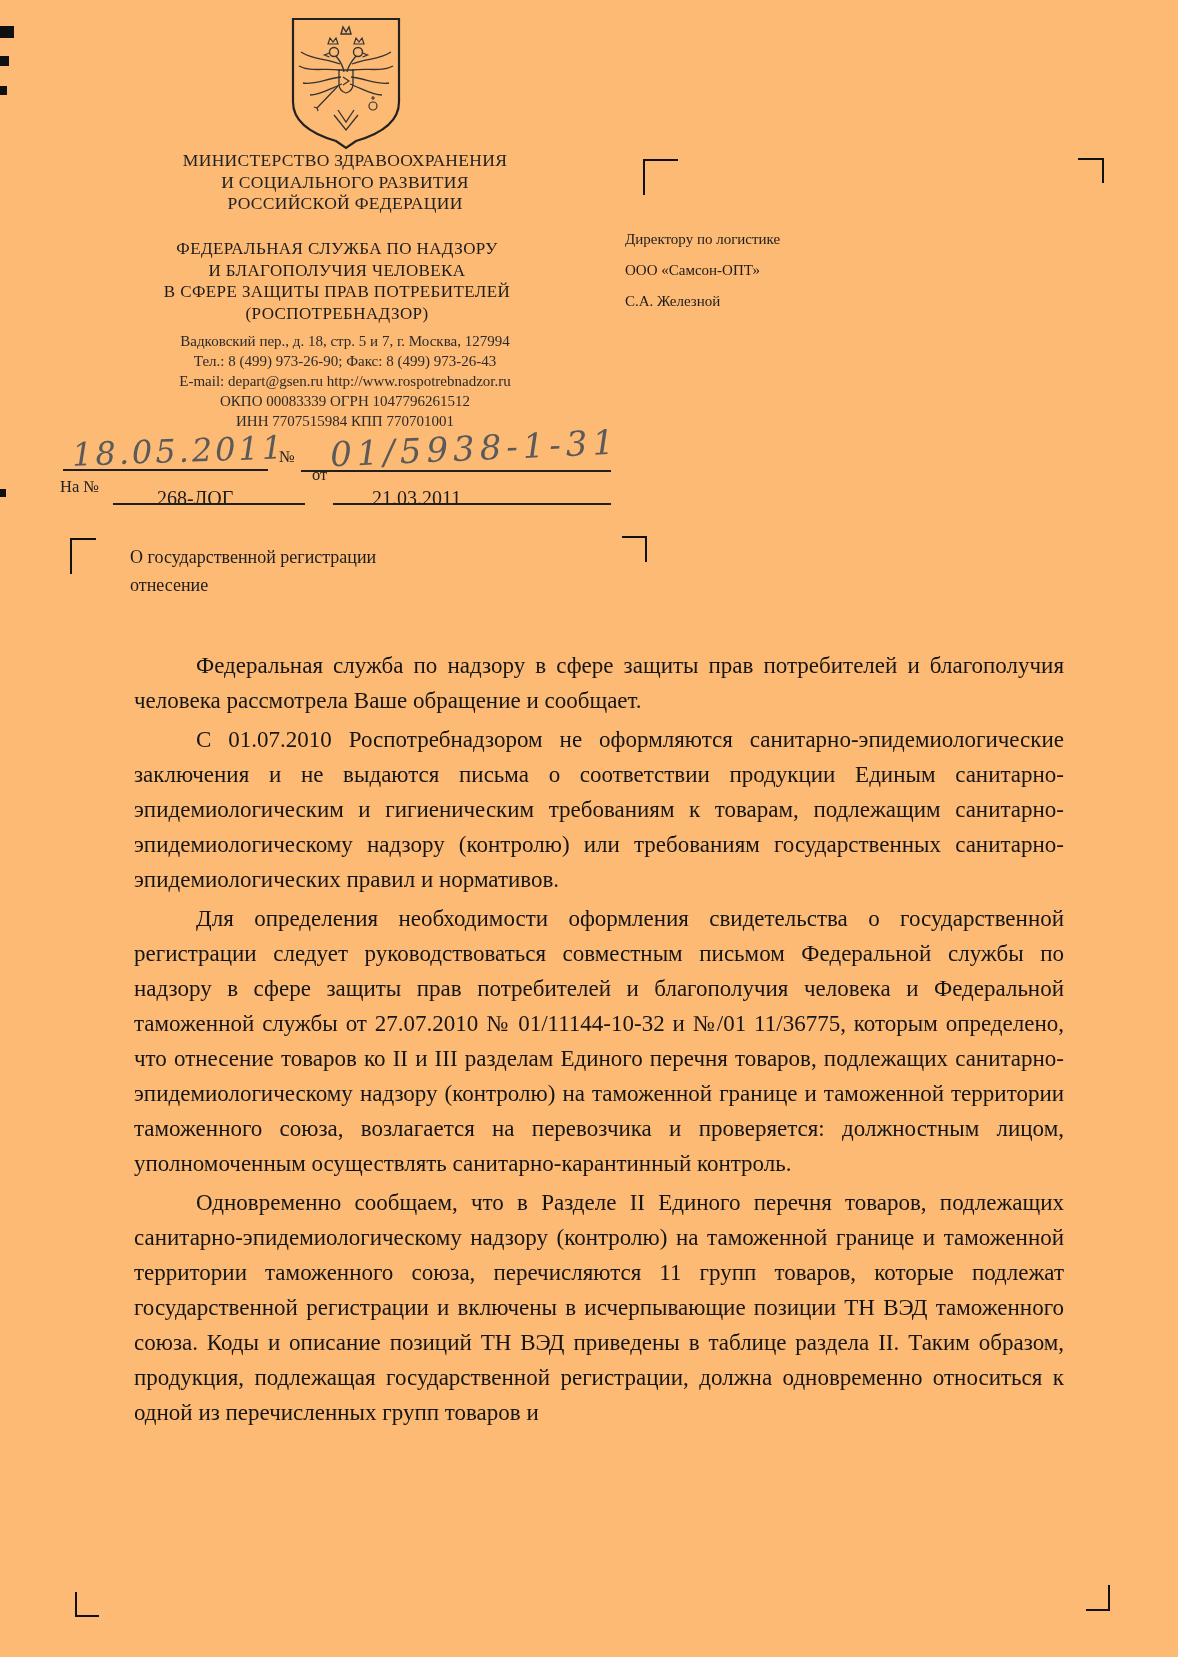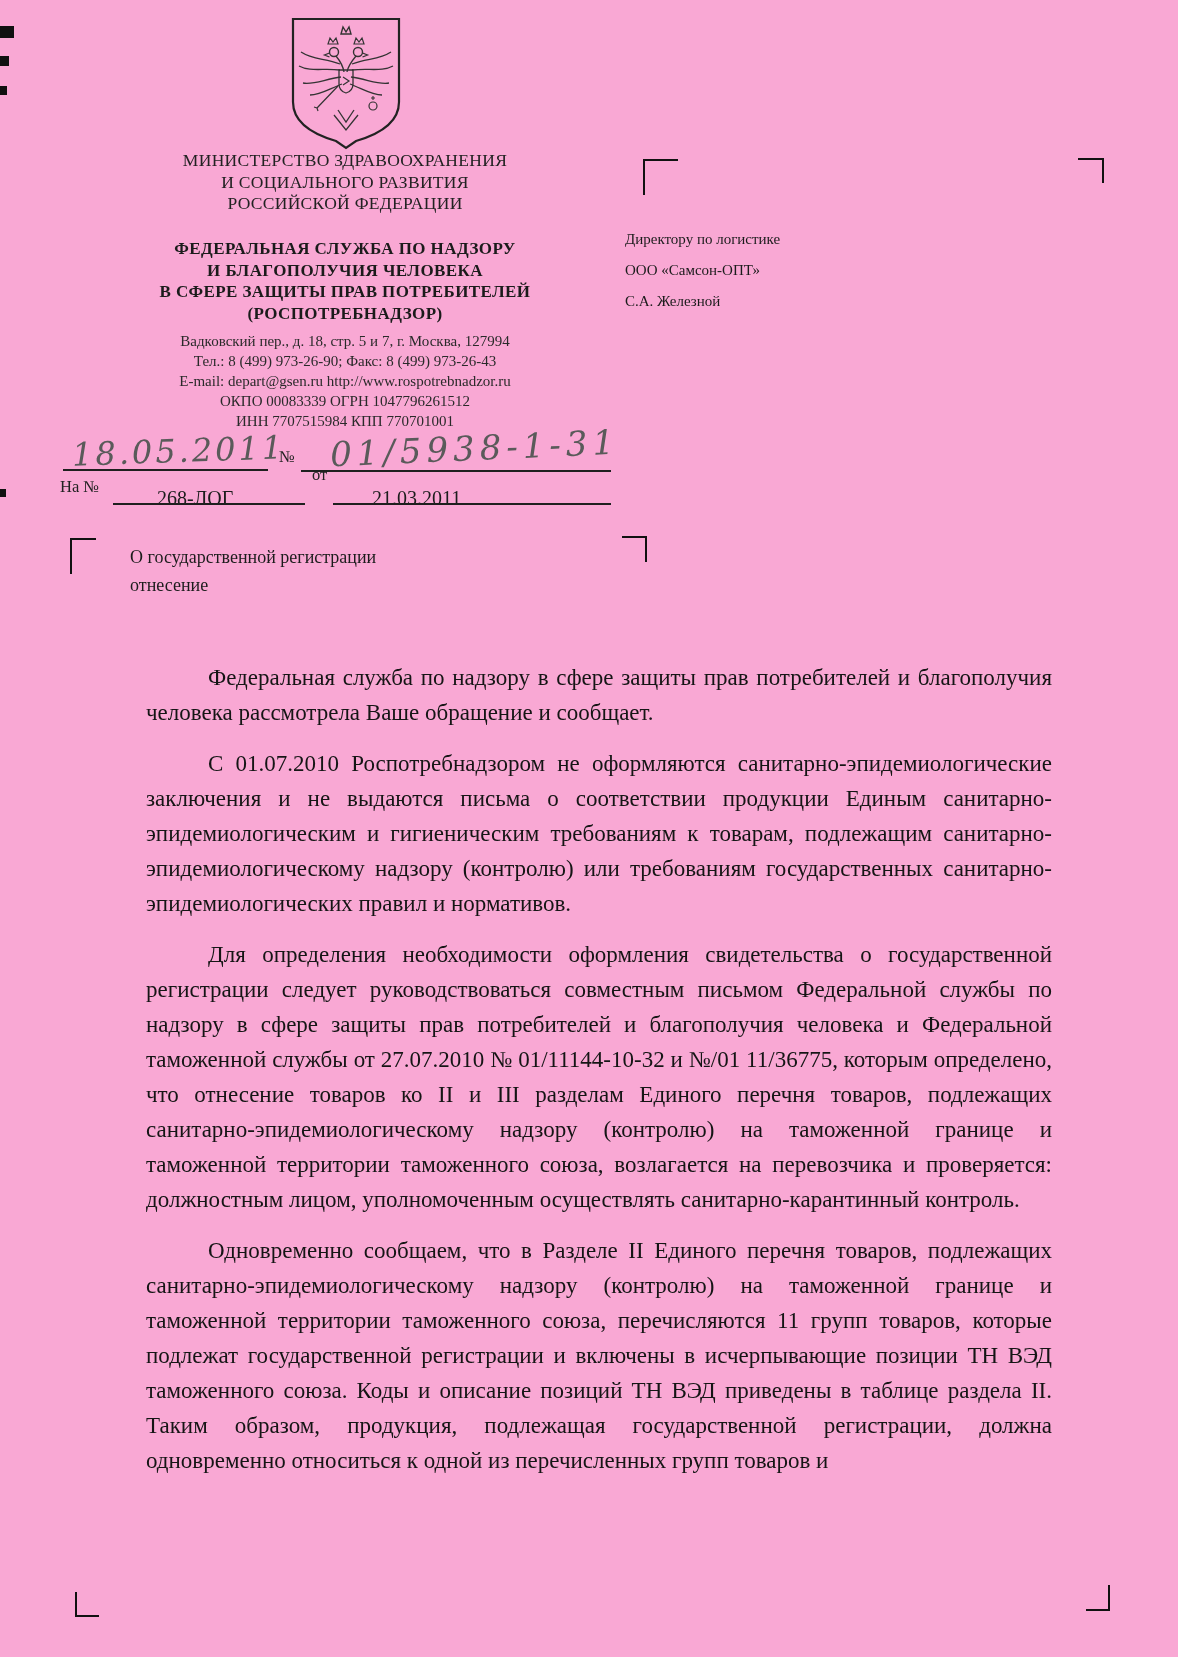--- a/index.html
+++ b/index.html
@@ -7,7 +7,7 @@
   #page{
     position:relative;
     width:1178px;height:1657px;
-    background:#f9a8d4;
+    background:#fdba74;
     overflow:hidden;
     color:#1a1a1a;
   }

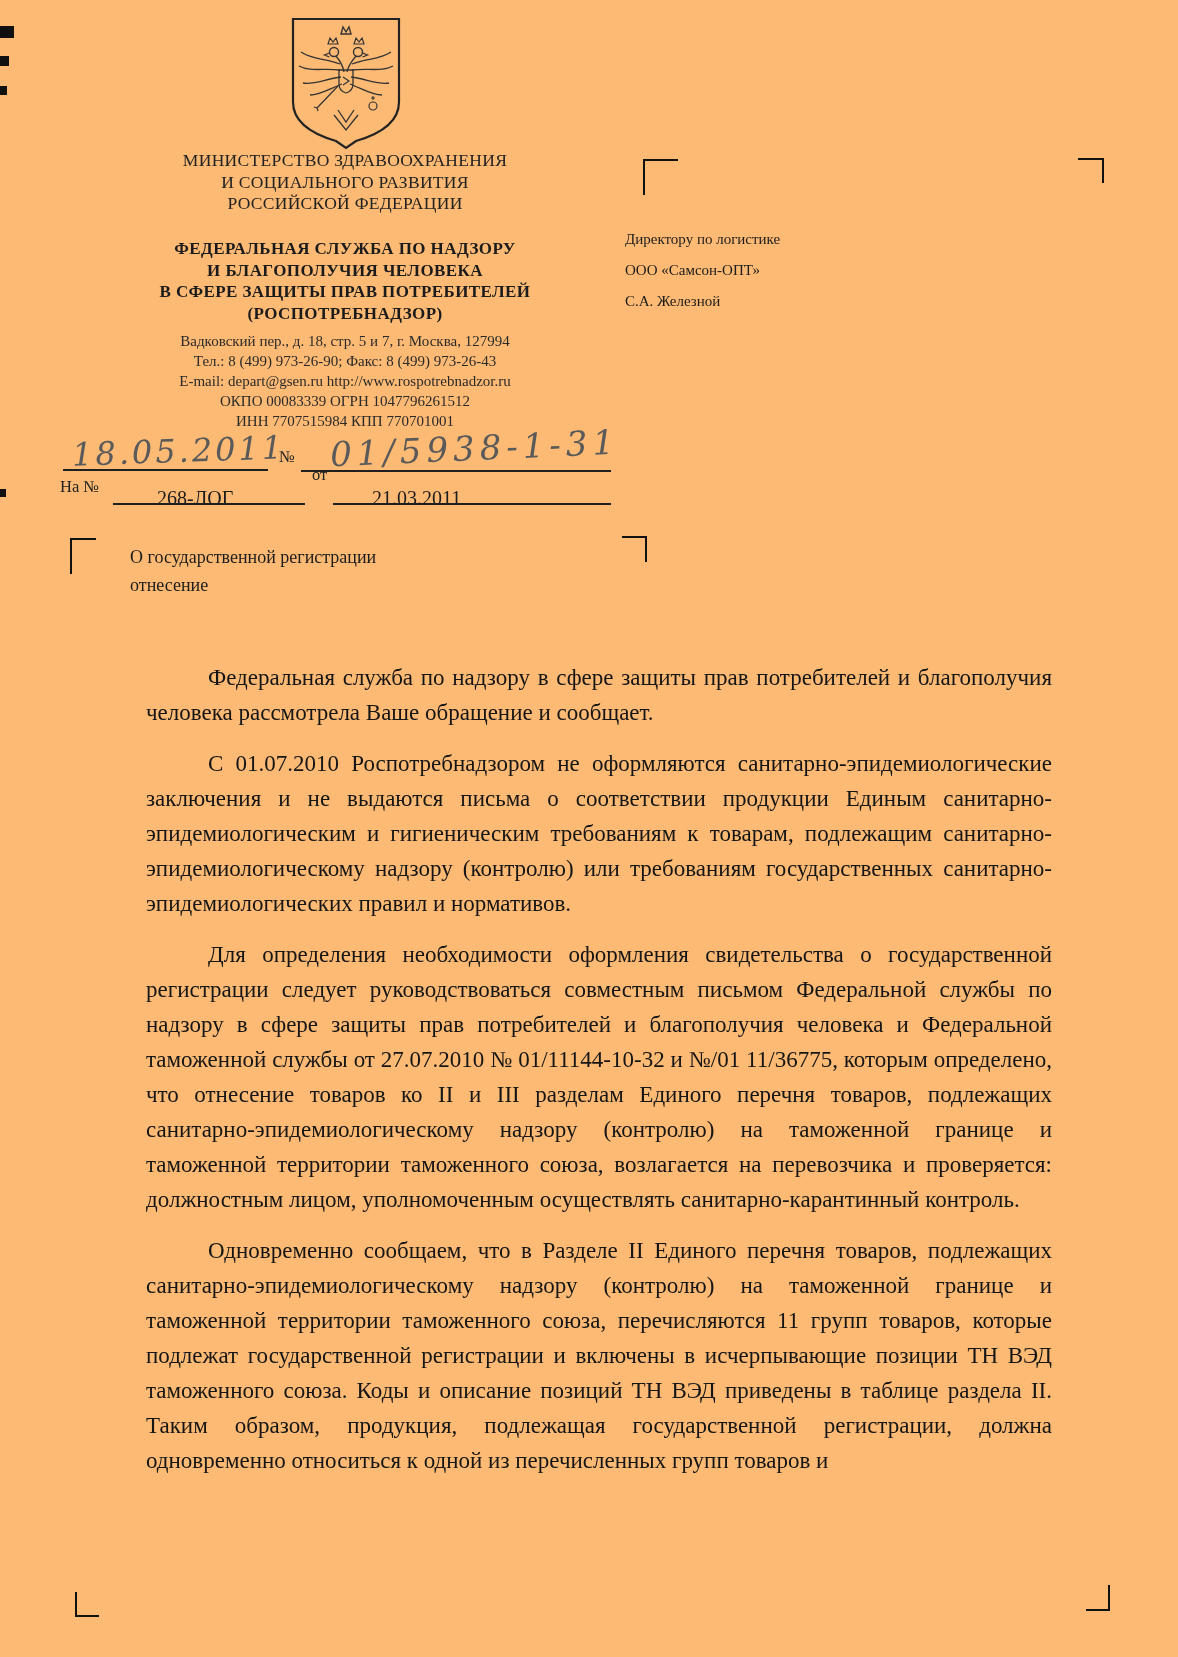--- a/index.html
+++ b/index.html
@@ -21,8 +21,8 @@
     color:#222;
   }
   .service{
-    left:100px;top:238px;width:490px;
-    font-weight:bold;font-size:17px;line-height:21.5px;letter-spacing:.4px;
+    left:92px;top:238px;width:490px;
+    font-weight:normal;font-size:17px;line-height:21.5px;letter-spacing:.4px;
     color:#1b1b1b;
   }
   .contact{

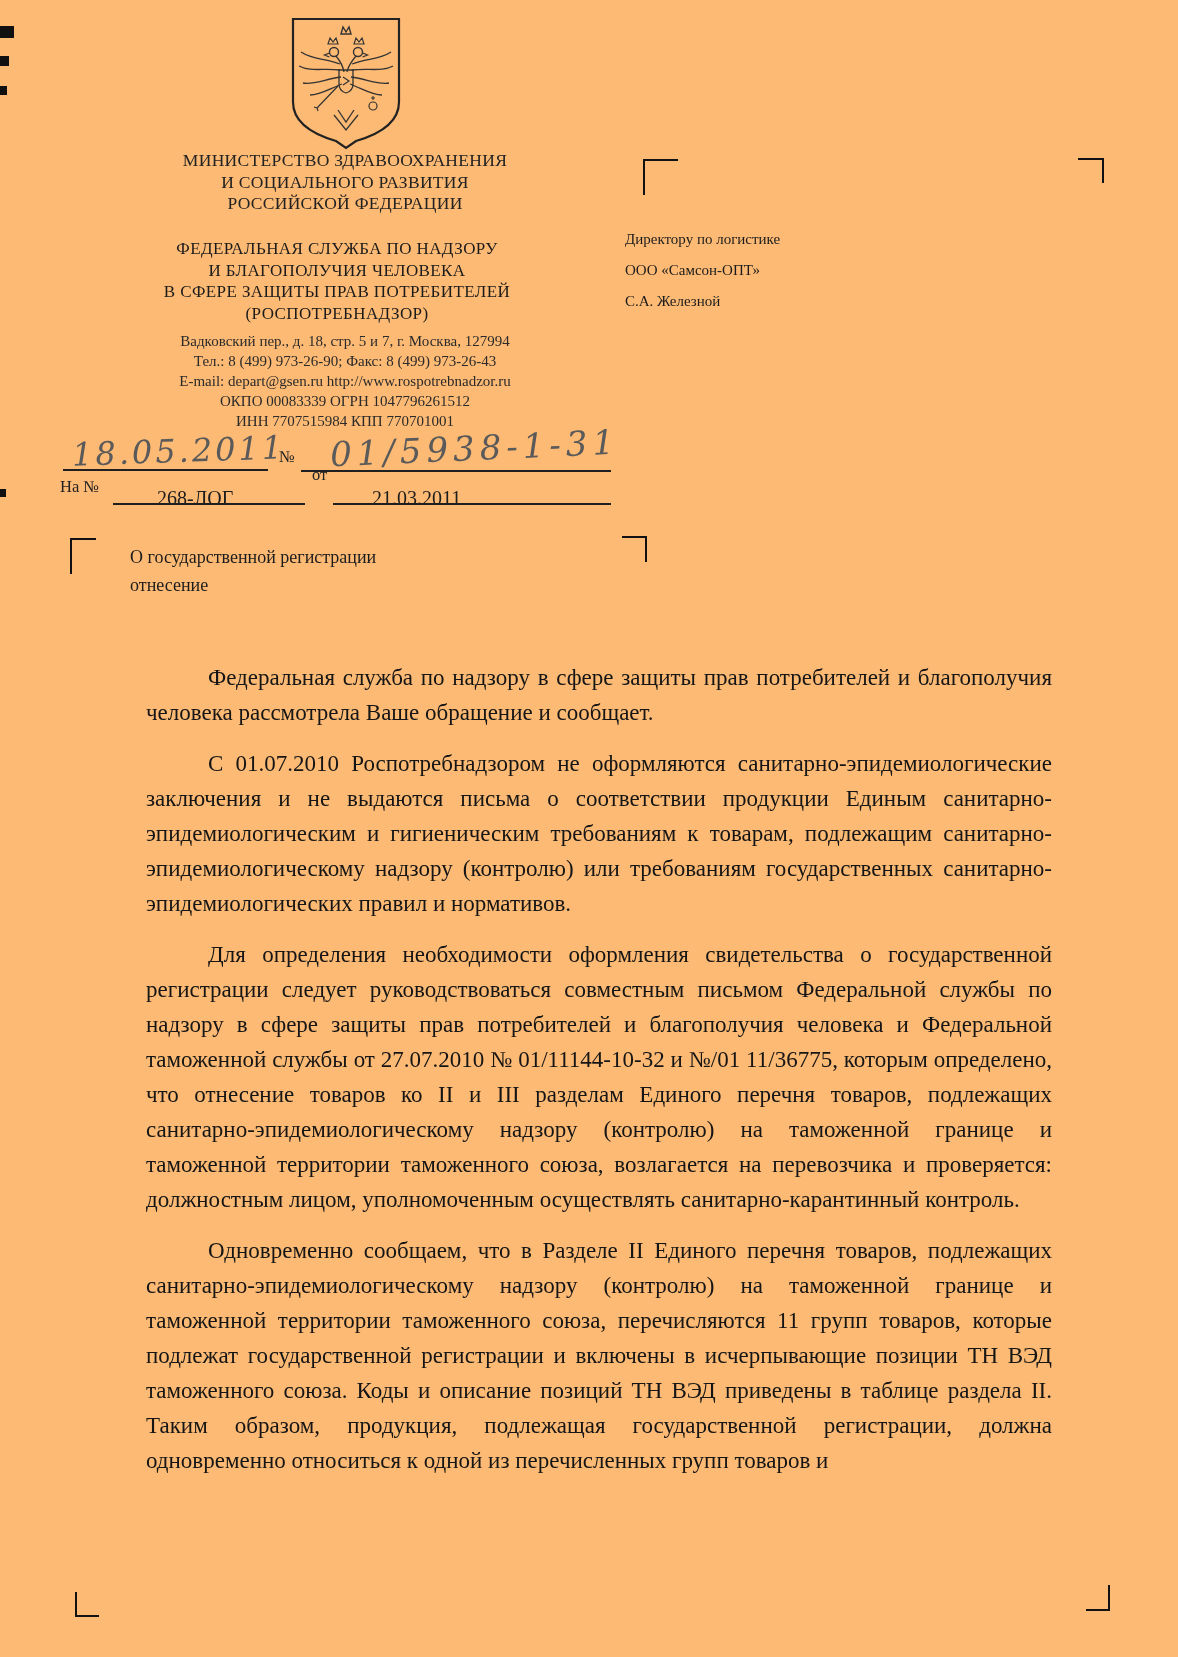--- a/index.html
+++ b/index.html
@@ -55,7 +55,7 @@
     font-size:23px;line-height:35px;
     text-align:justify;color:#151515;
   }
-  .body-text p{margin:16px;text-indent:62px;}
+  .body-text p{margin:4px;text-indent:62px;}
 
   
   .mark{background:#111;}

